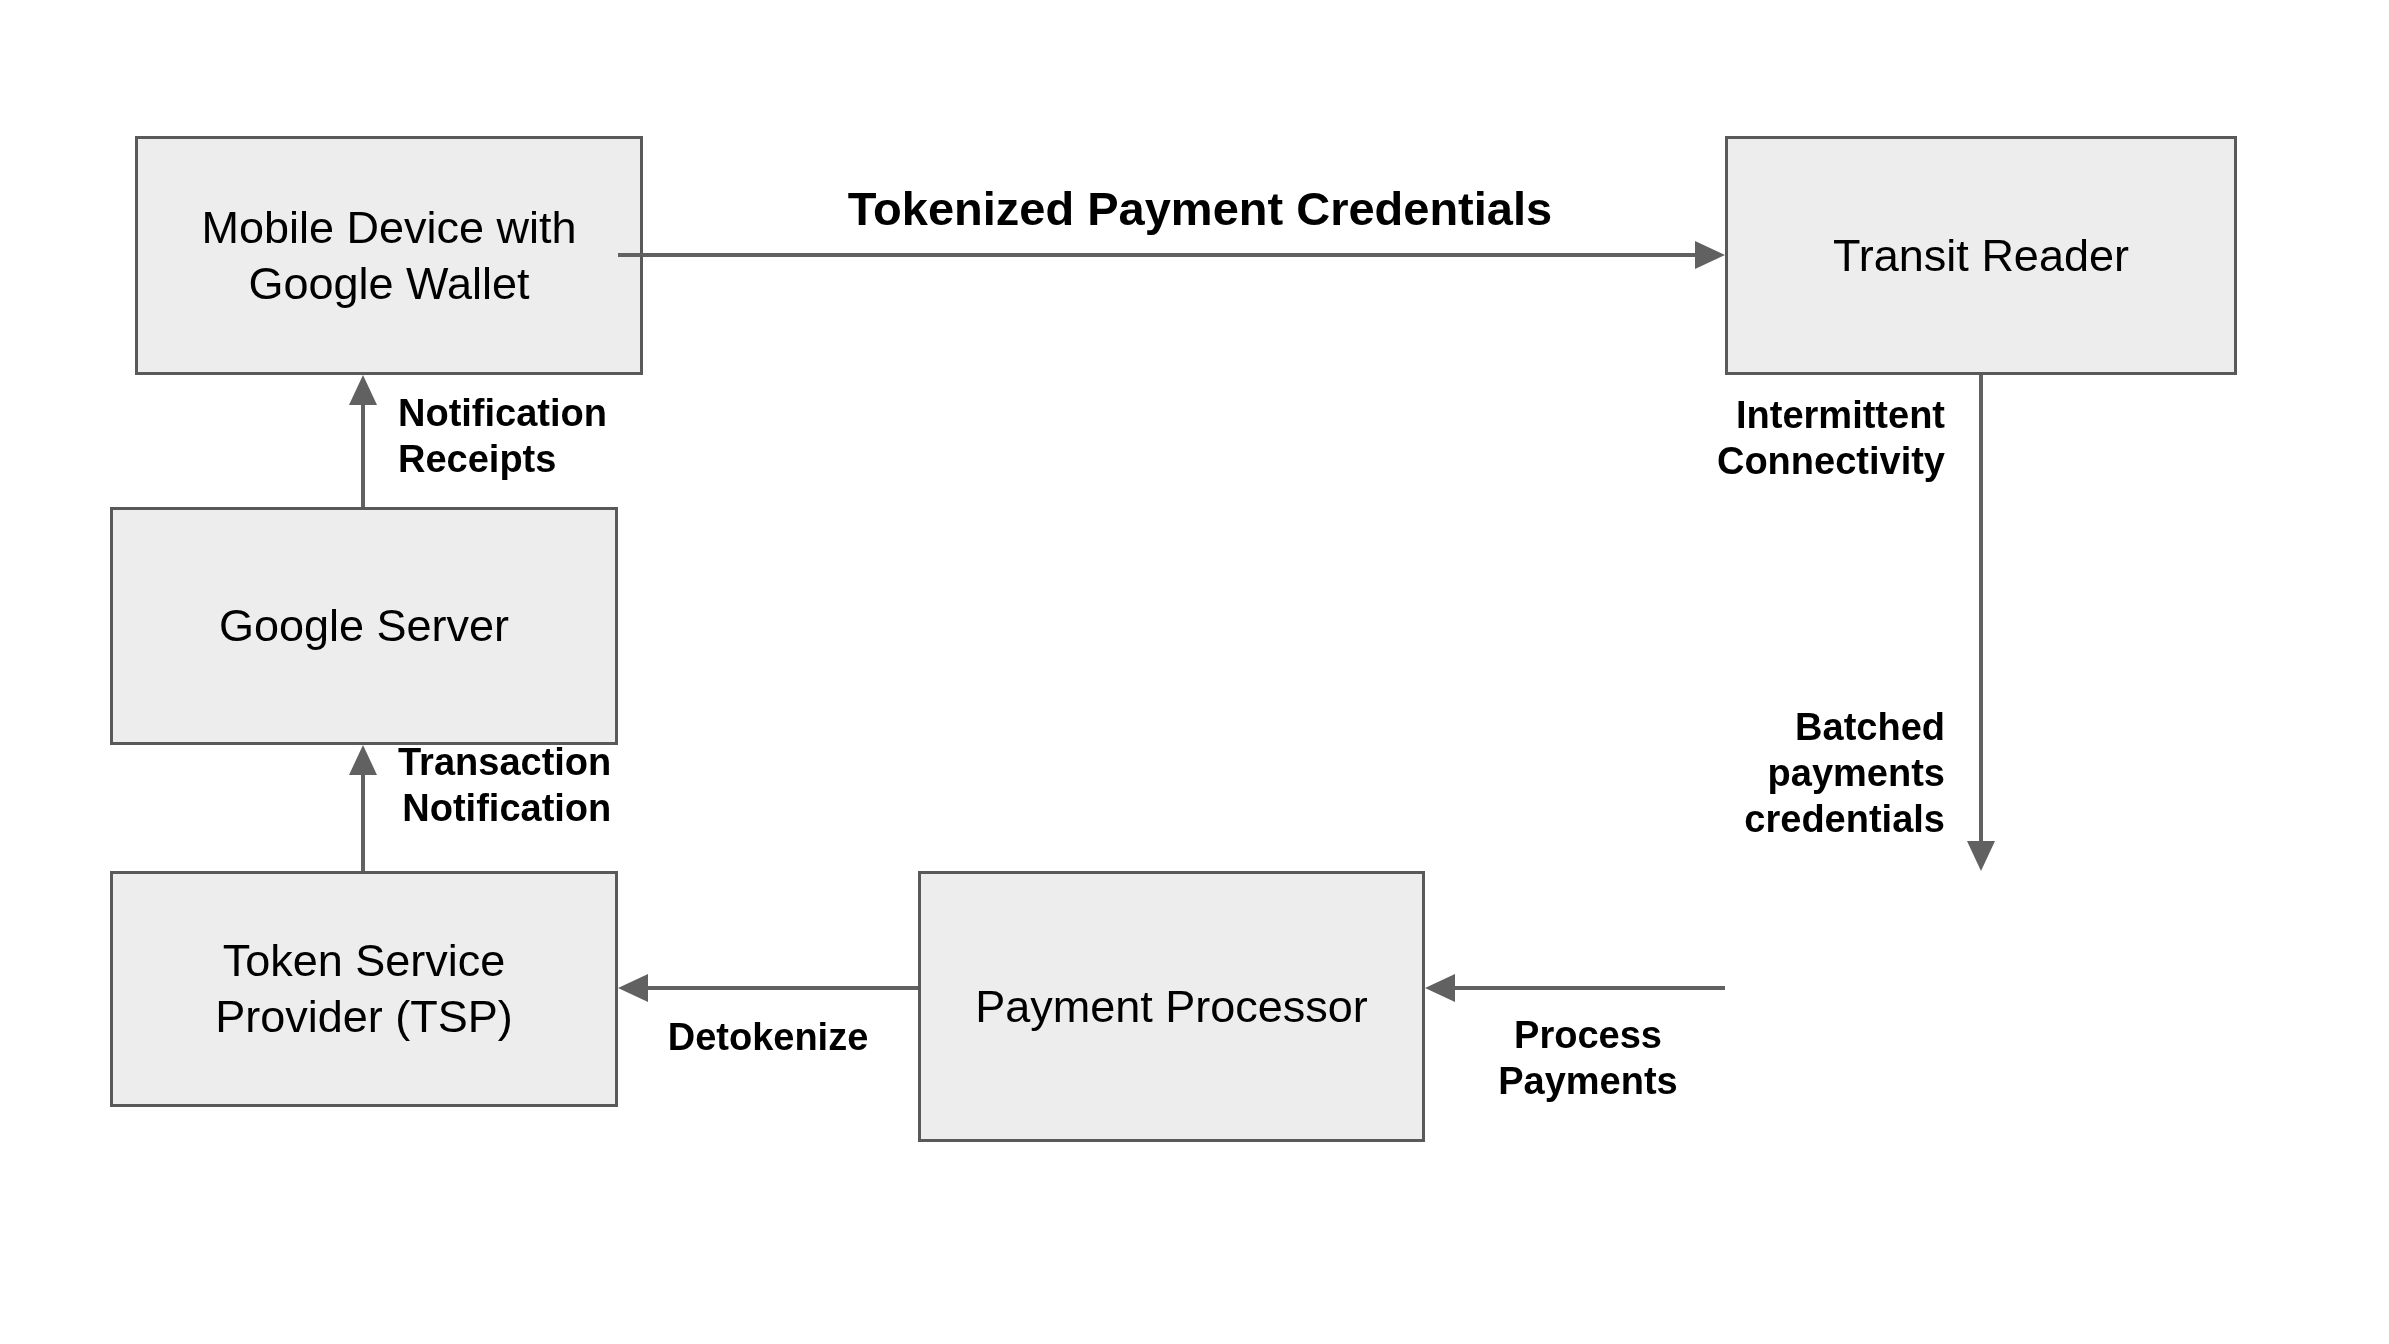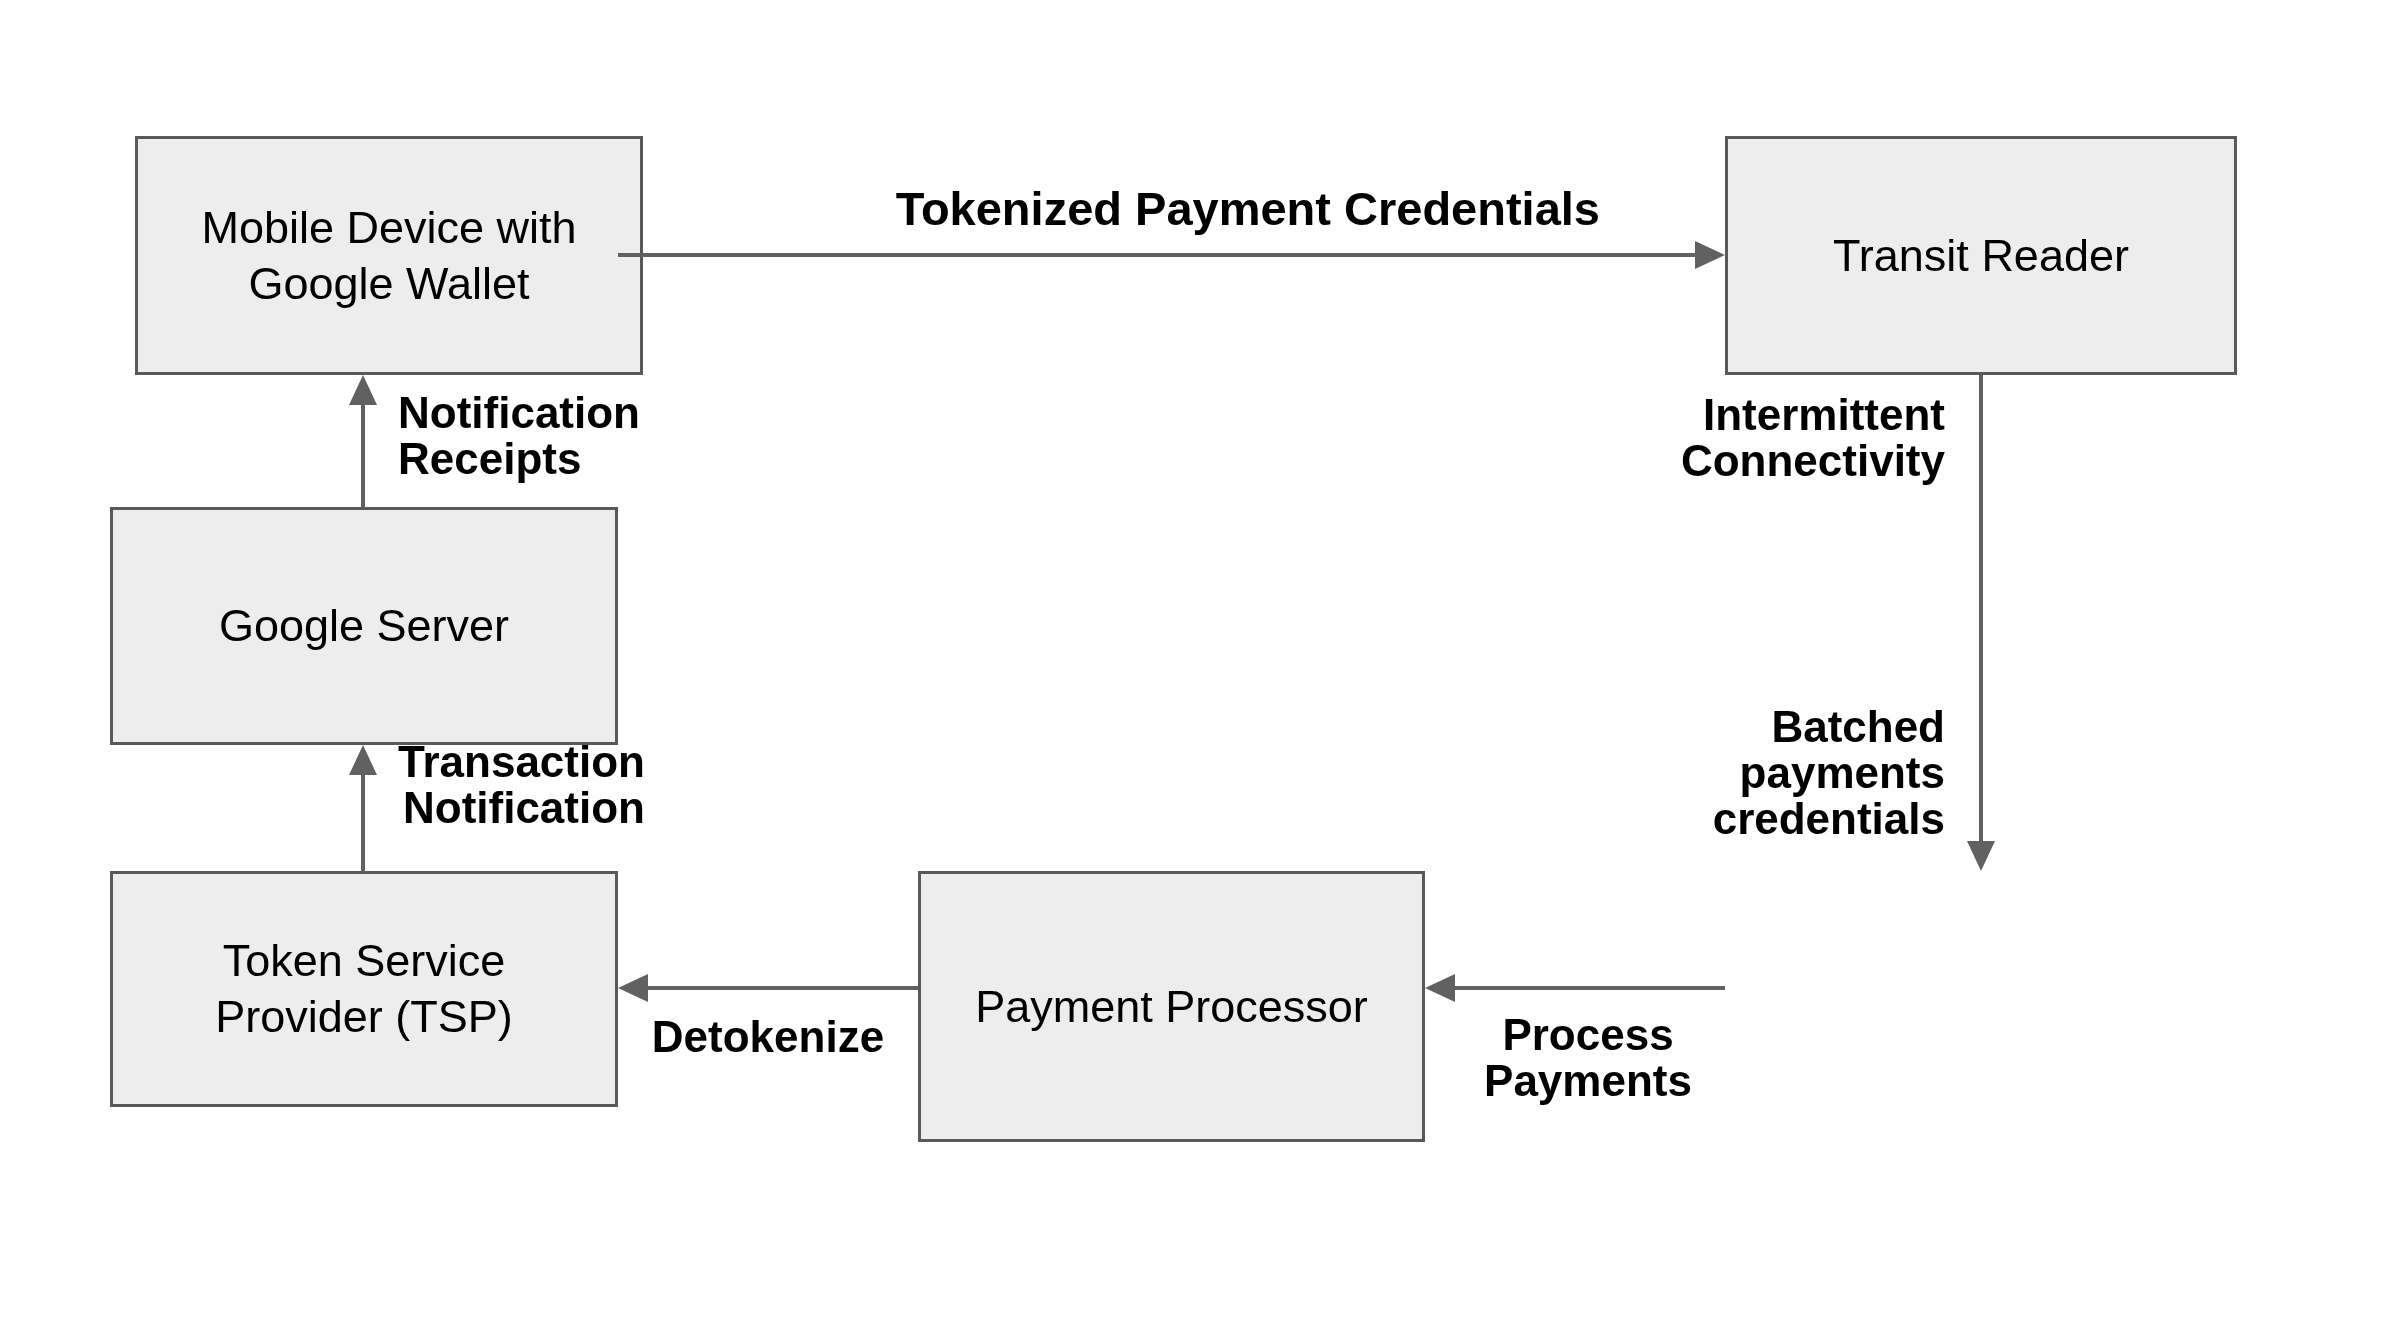--- a/index.html
+++ b/index.html
@@ -69,7 +69,7 @@
   .edge-label.title {
     font-size: 47px;
     line-height: 52px;
-    text-align: right;
+    text-align: center;
   }
   .align-right { text-align: right; }
   .align-center { text-align: center; }

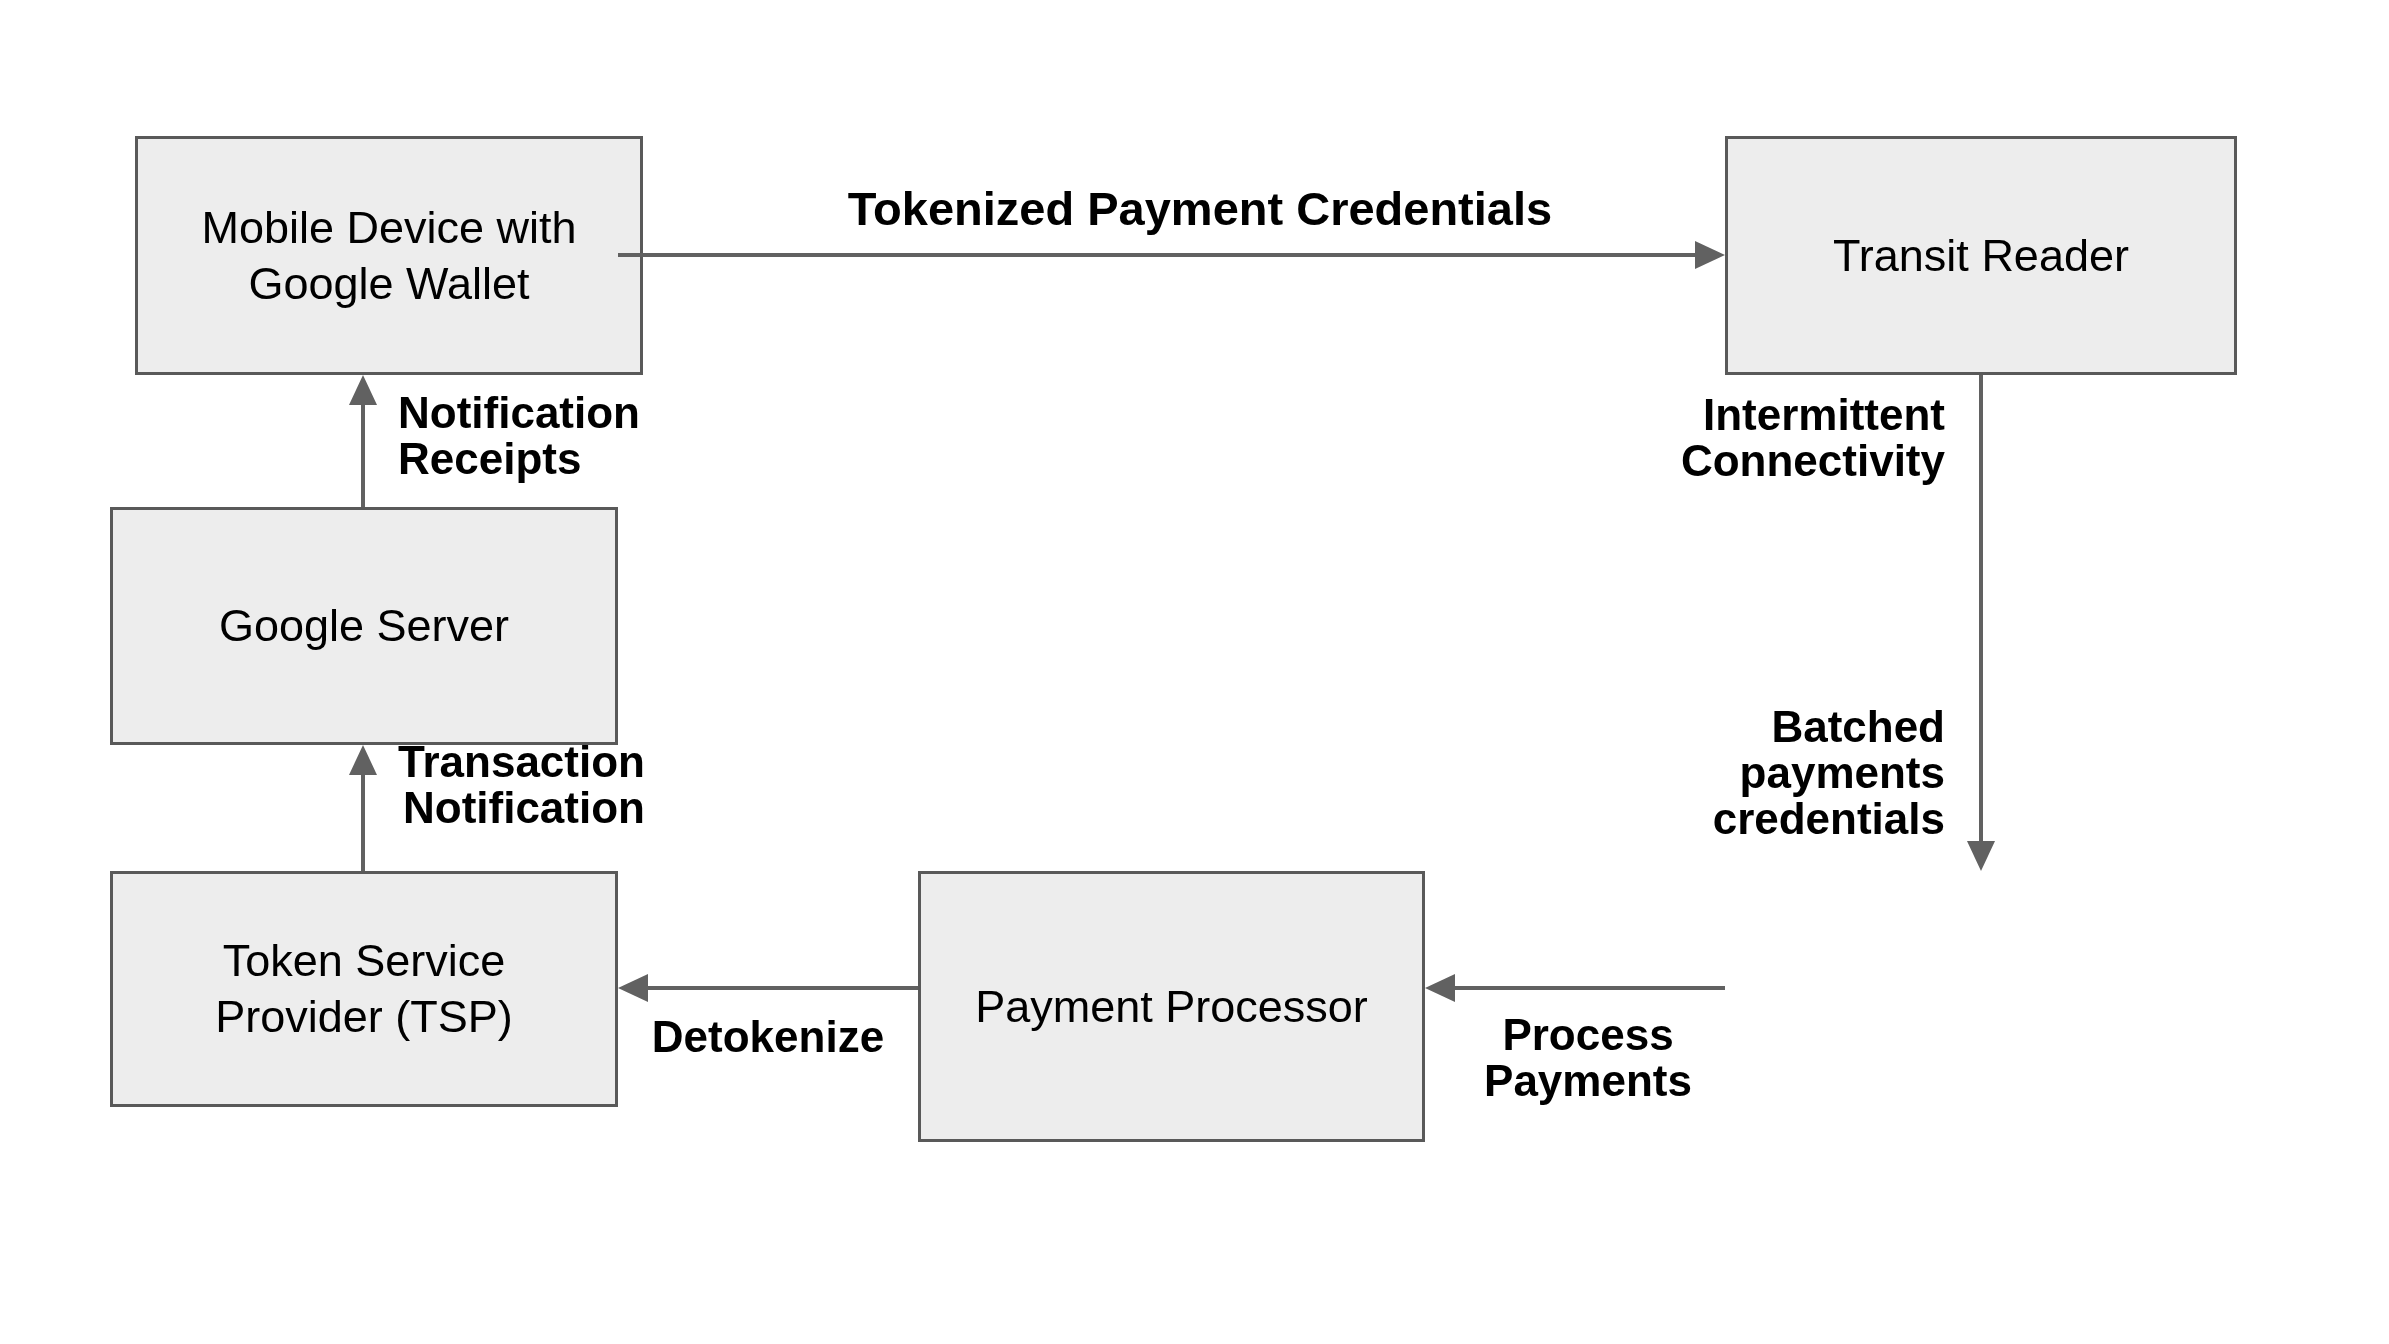--- a/index.html
+++ b/index.html
@@ -62,7 +62,7 @@
     position: absolute;
     font-weight: bold;
     color: #000000;
-    font-size: 44px;
+    font-size: 38px;
     line-height: 46px;
     white-space: pre-line;
   }

